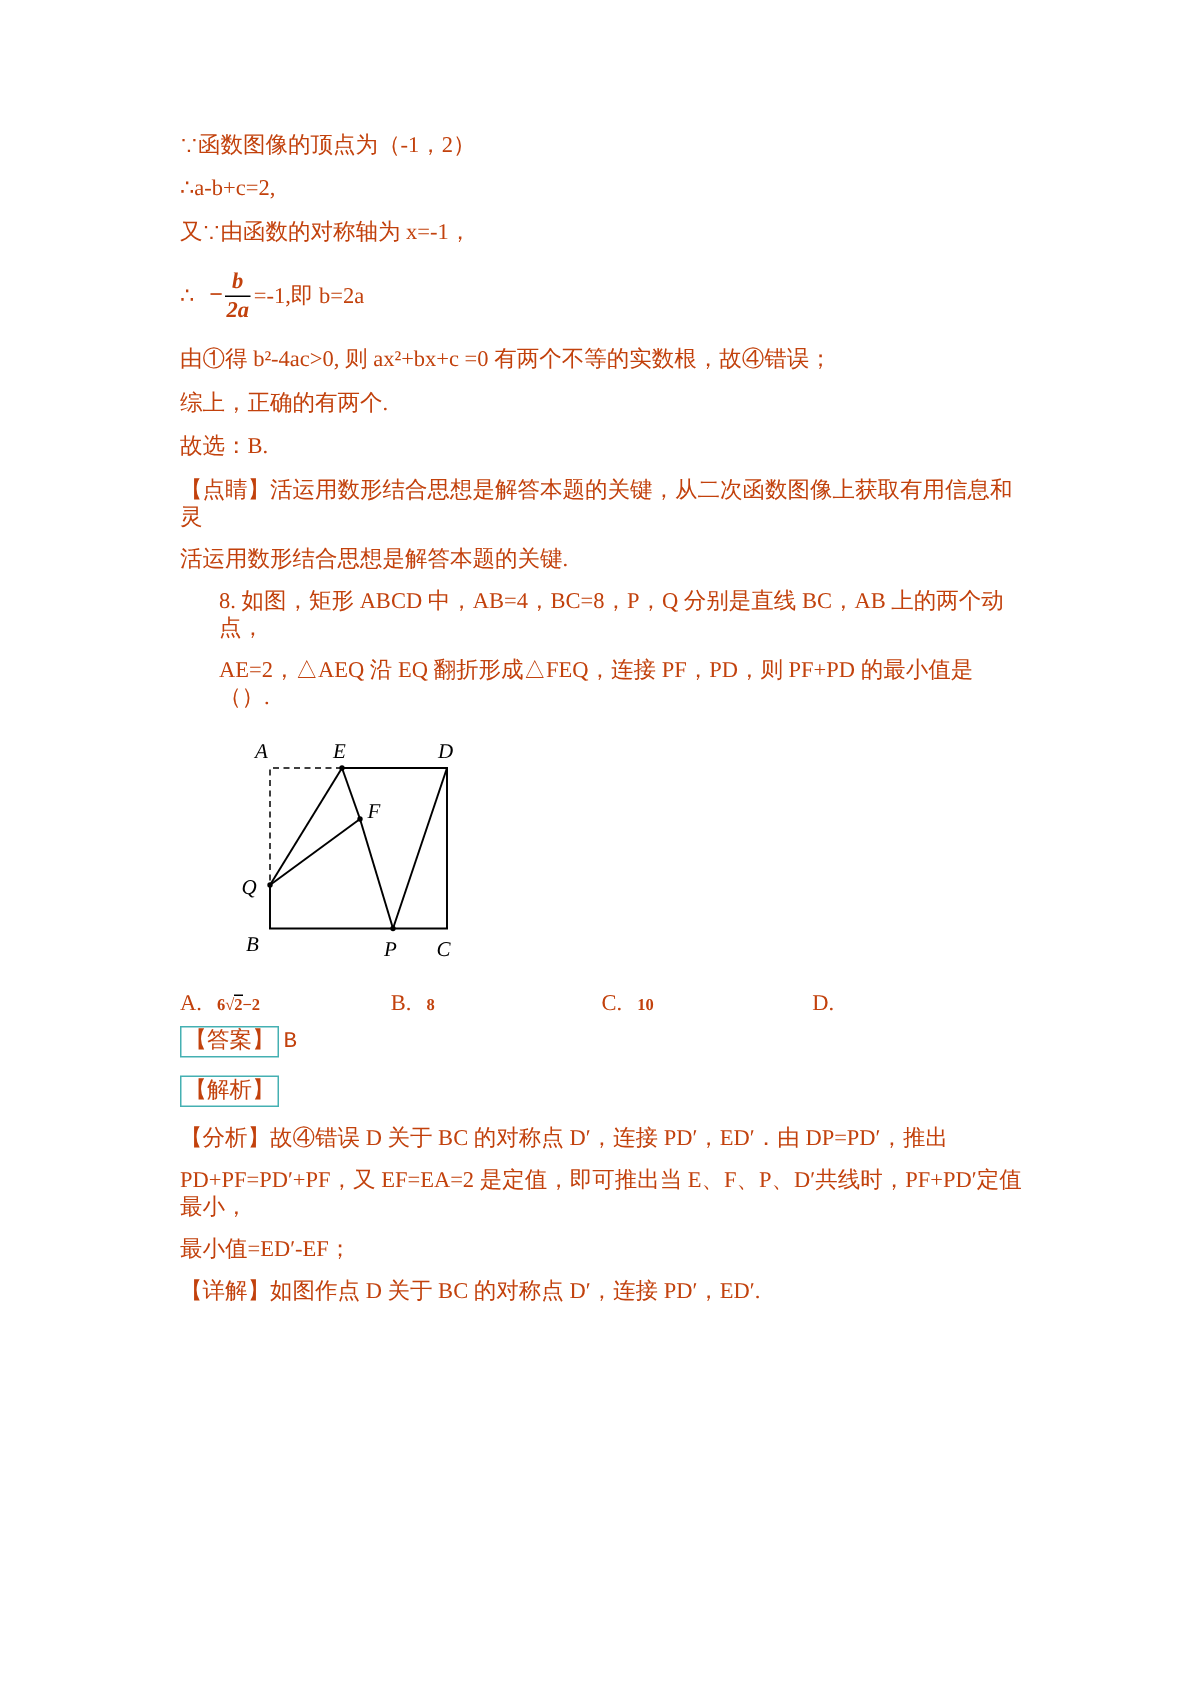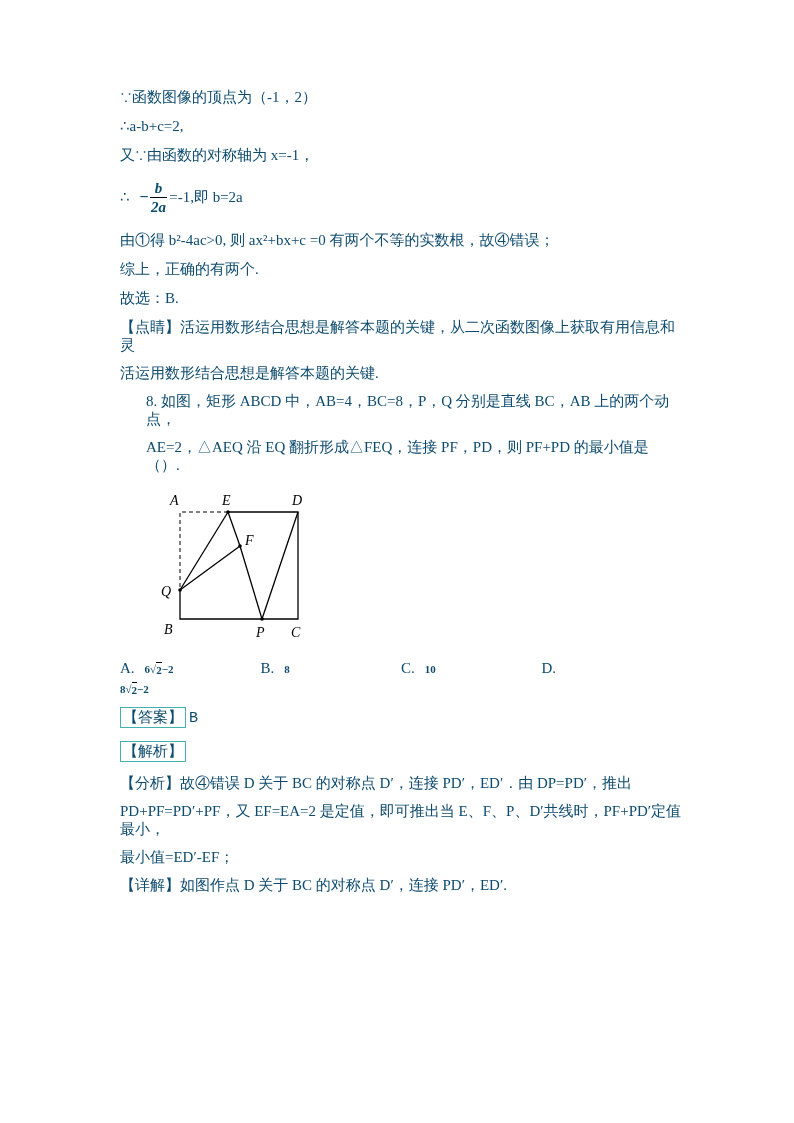--- a/index.html
+++ b/index.html
@@ -8,7 +8,7 @@
     position:relative;
     width:794px; height:1123px;
     background:#ffffff;
-    color:#0c4a6e;
+    color:#c2410c;
     font-family:"Liberation Serif","DejaVu Serif",serif;
     font-size:15px;
     padding:88px 112px 0 120px;

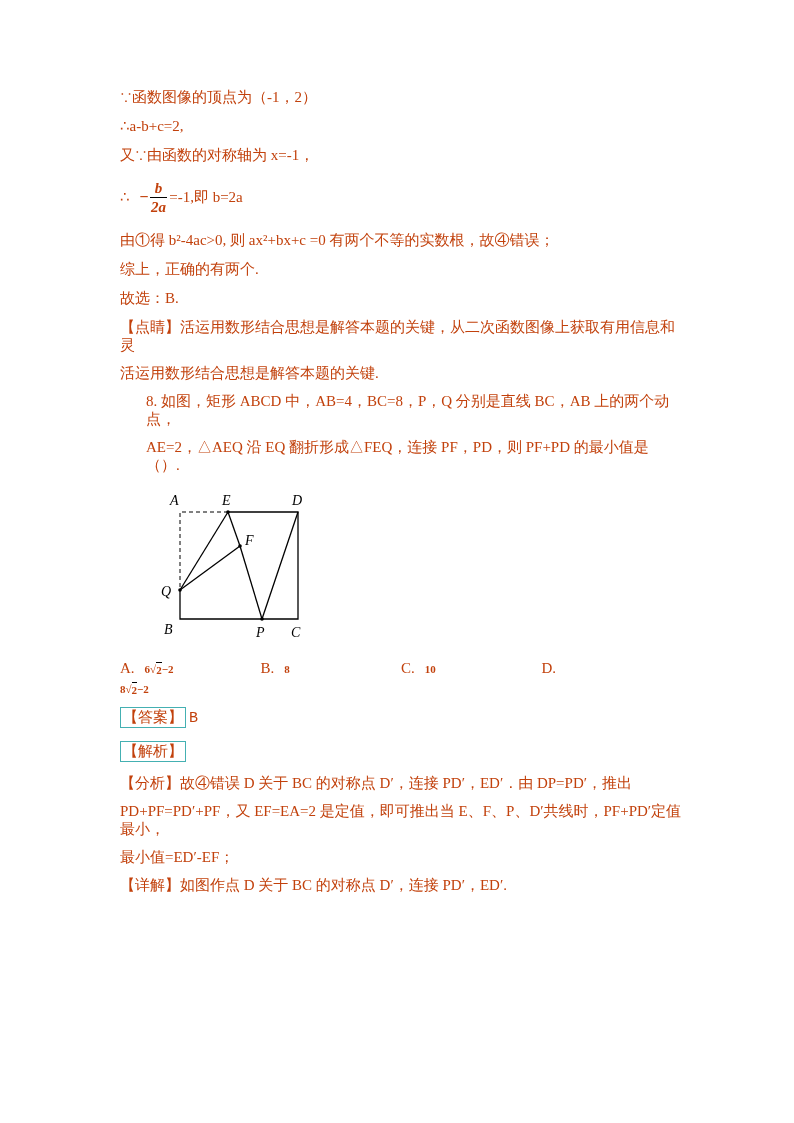--- a/index.html
+++ b/index.html
@@ -126,7 +126,6 @@
     </div>
   </div>
 
-  <p class="dval optval"><span>8√</span><span class="rad">2</span><span>−2</span></p>
 
   <p class="tagline"><span class="tagbox">【答案】</span><span class="ansval">B</span></p>
 

